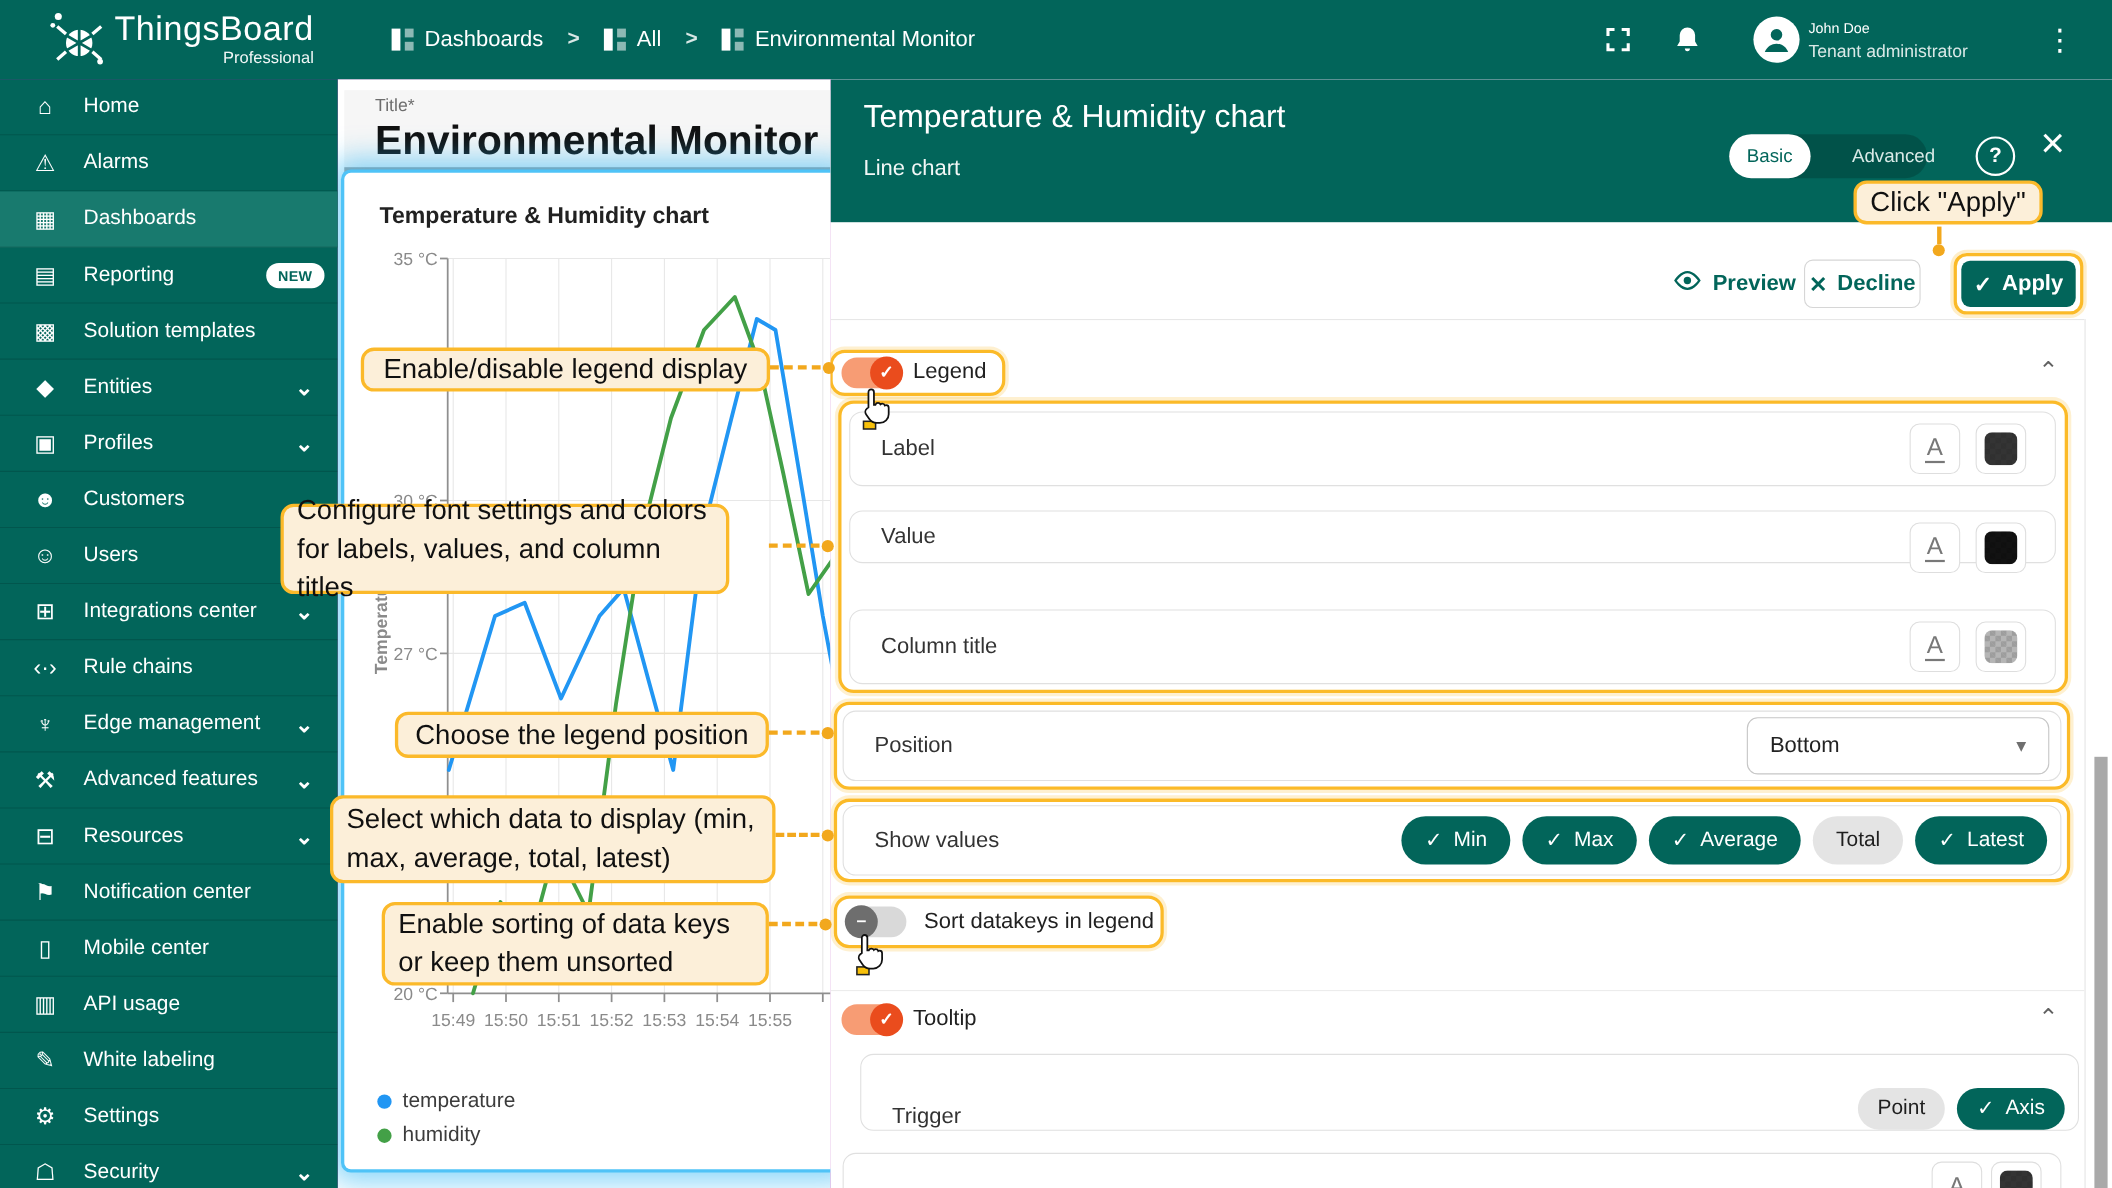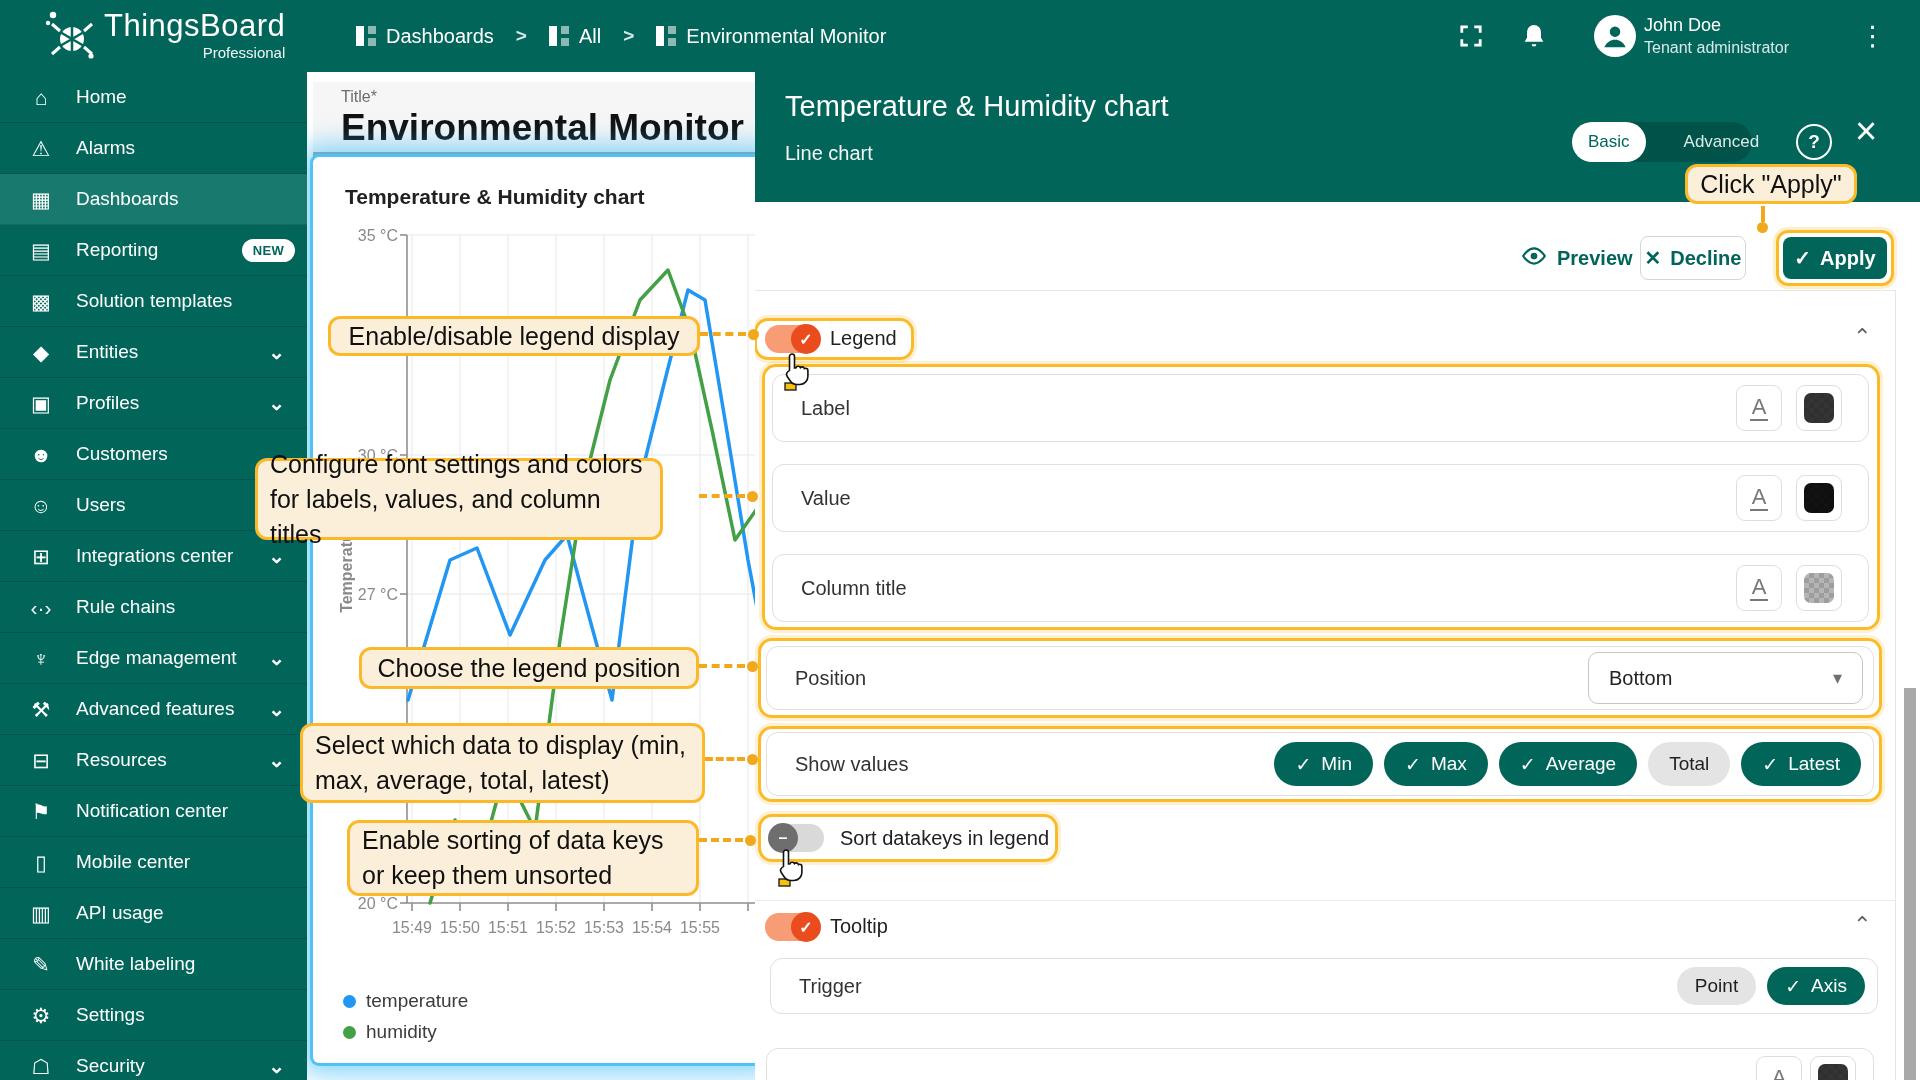--- a/index.html
+++ b/index.html
@@ -27,7 +27,7 @@
   .avatar{position:absolute;right:284px;width:42px;height:42px;border-radius:50%;background:#fff;
           display:flex;align-items:center;justify-content:center;cursor:pointer;}
   .user-block{position:absolute;right:96px;width:180px;color:#fff;cursor:pointer;}
-  .user-name{font-size:18px;line-height:23px;}
+  .user-name{font-size:13px;line-height:23px;}
   .user-role{font-size:16px;line-height:21px;opacity:.85;}
   .kebab{position:absolute;right:34px;font-size:27px;color:#fff;cursor:pointer;}
   

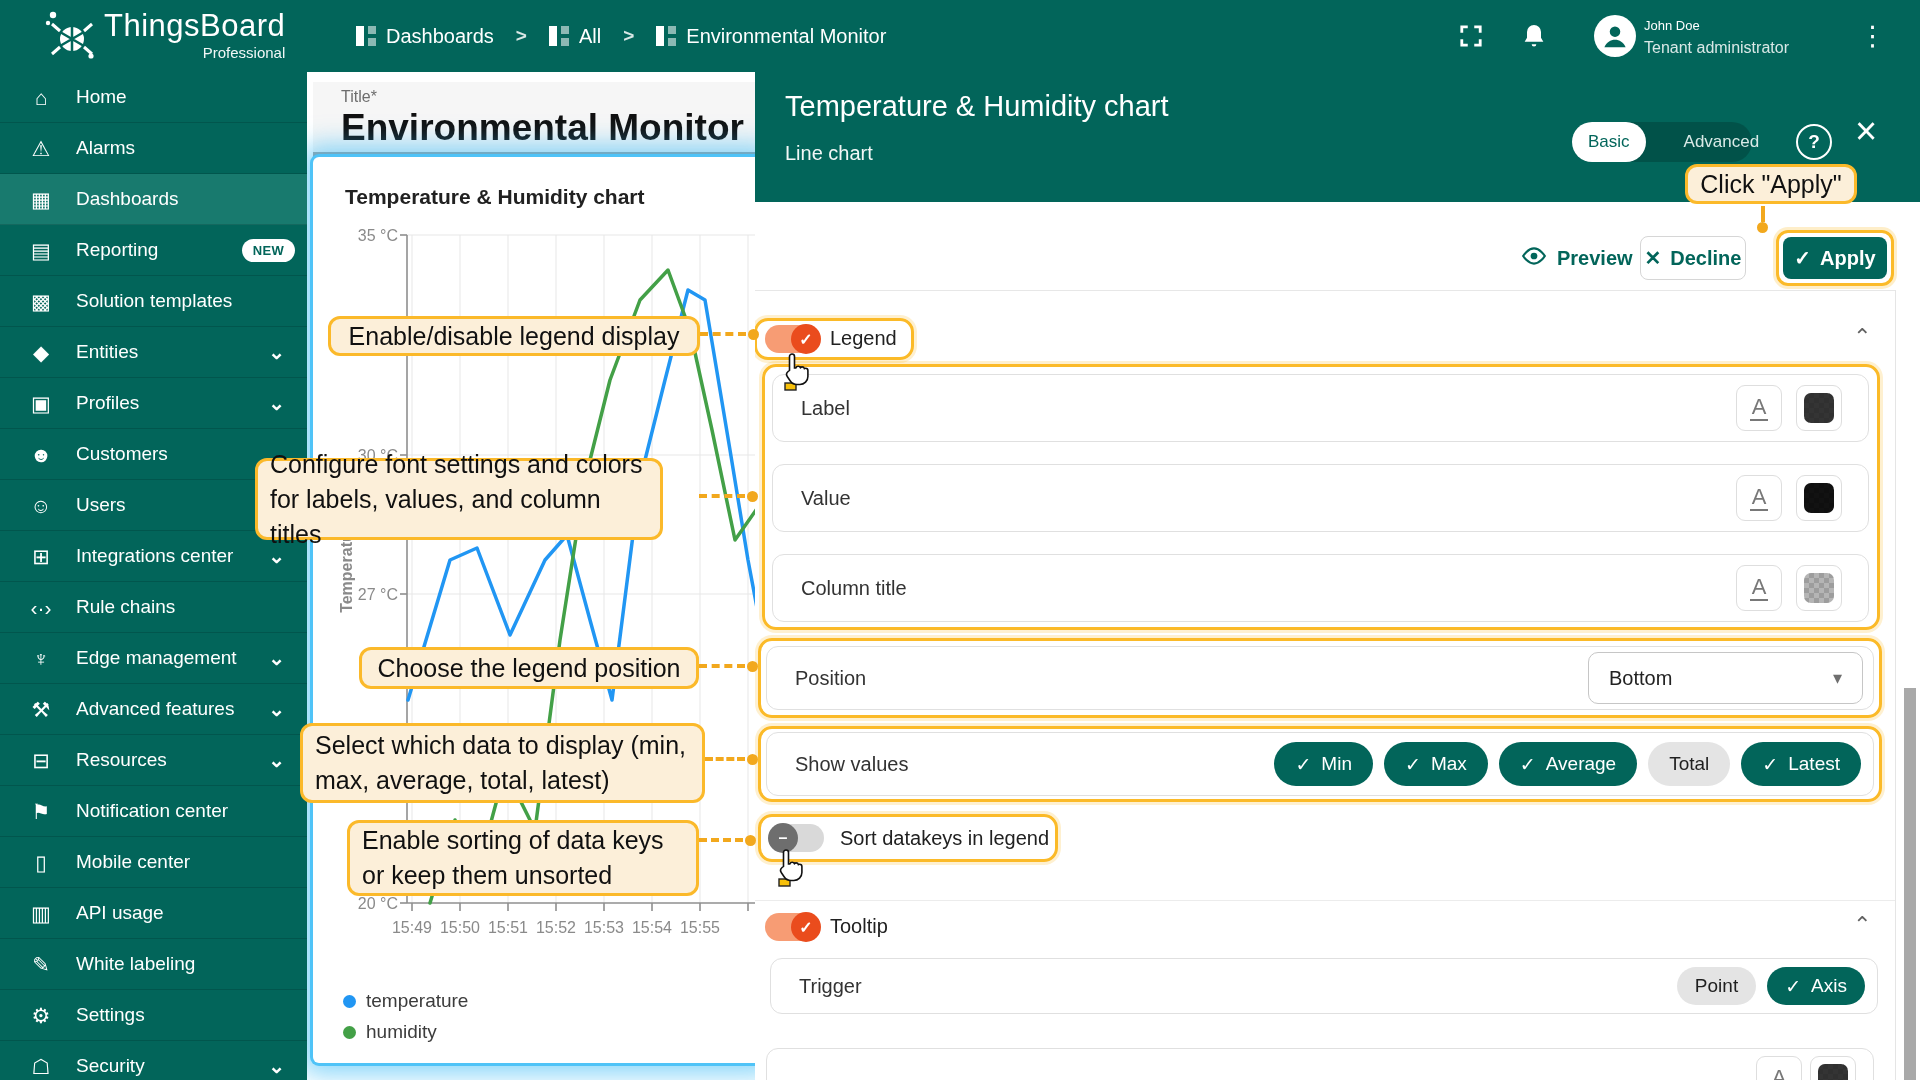--- a/index.html
+++ b/index.html
@@ -409,7 +409,7 @@
             <span class="ov" style="background: rgba(35, 35, 35, 0.92);"></span>
           </span>
         </div>
-        <div class="prow" style="left: 17px; top: 392px; width: 1097px; height: 68px;">
+        <div class="prow" style="left: 17px; top: 392px; width: 1097px; height: 48px;">
           <span class="plabel">Value</span>
         </div>
         <div class="sqbtn" style="left: 981px; top: 403px;">

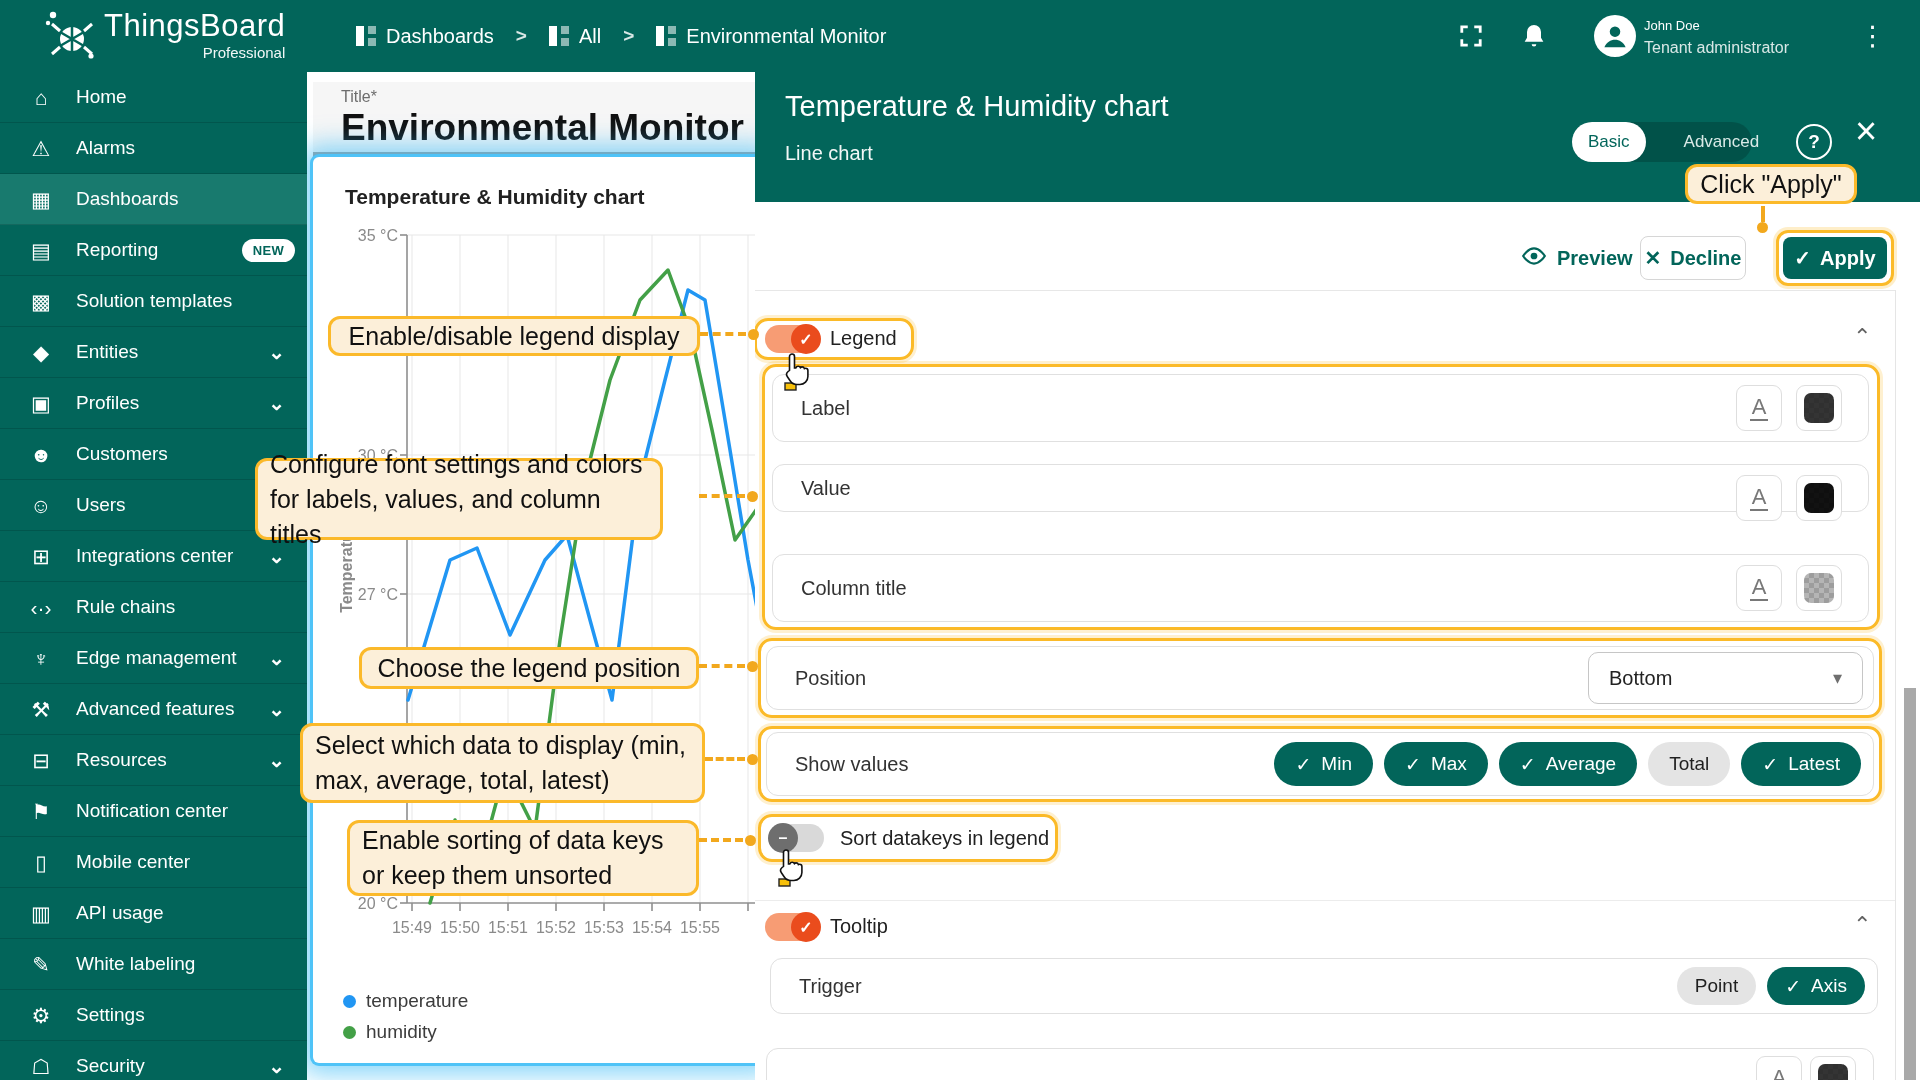--- a/index.html
+++ b/index.html
@@ -482,7 +482,7 @@
     <div class="sec-title" style="left:75px;top:843px;">Tooltip</div>
     <span class="sec-chev" style="top:838px;">⌄</span>
 
-    <div class="prow" style="left:15px;top:886px;width:1108px;height:56px;">
+    <div class="prow" style="left:27px;top:886px;width:1108px;height:70px;align-items:flex-end;">
       <span class="plabel">Trigger</span>
       <div class="chips small">
           <span class="chip off">

